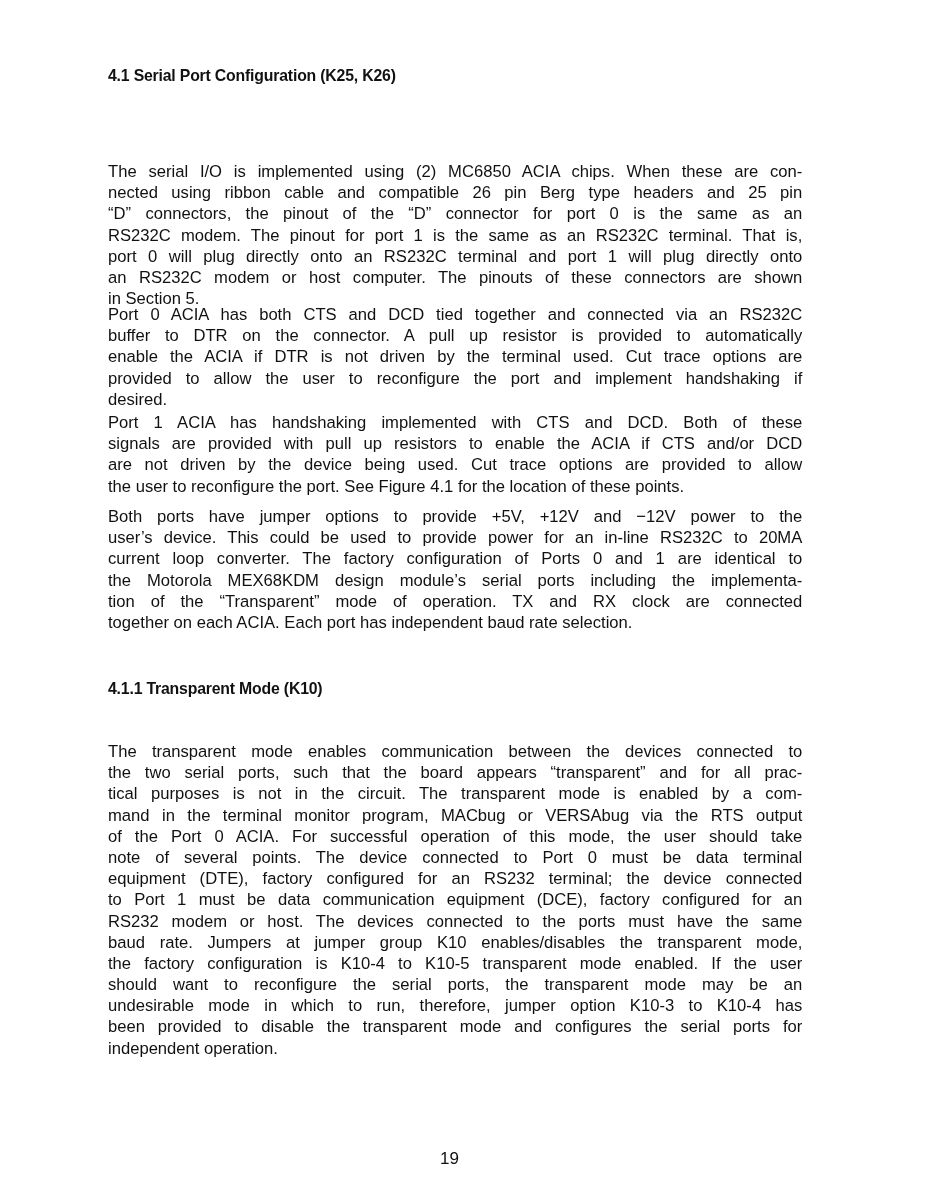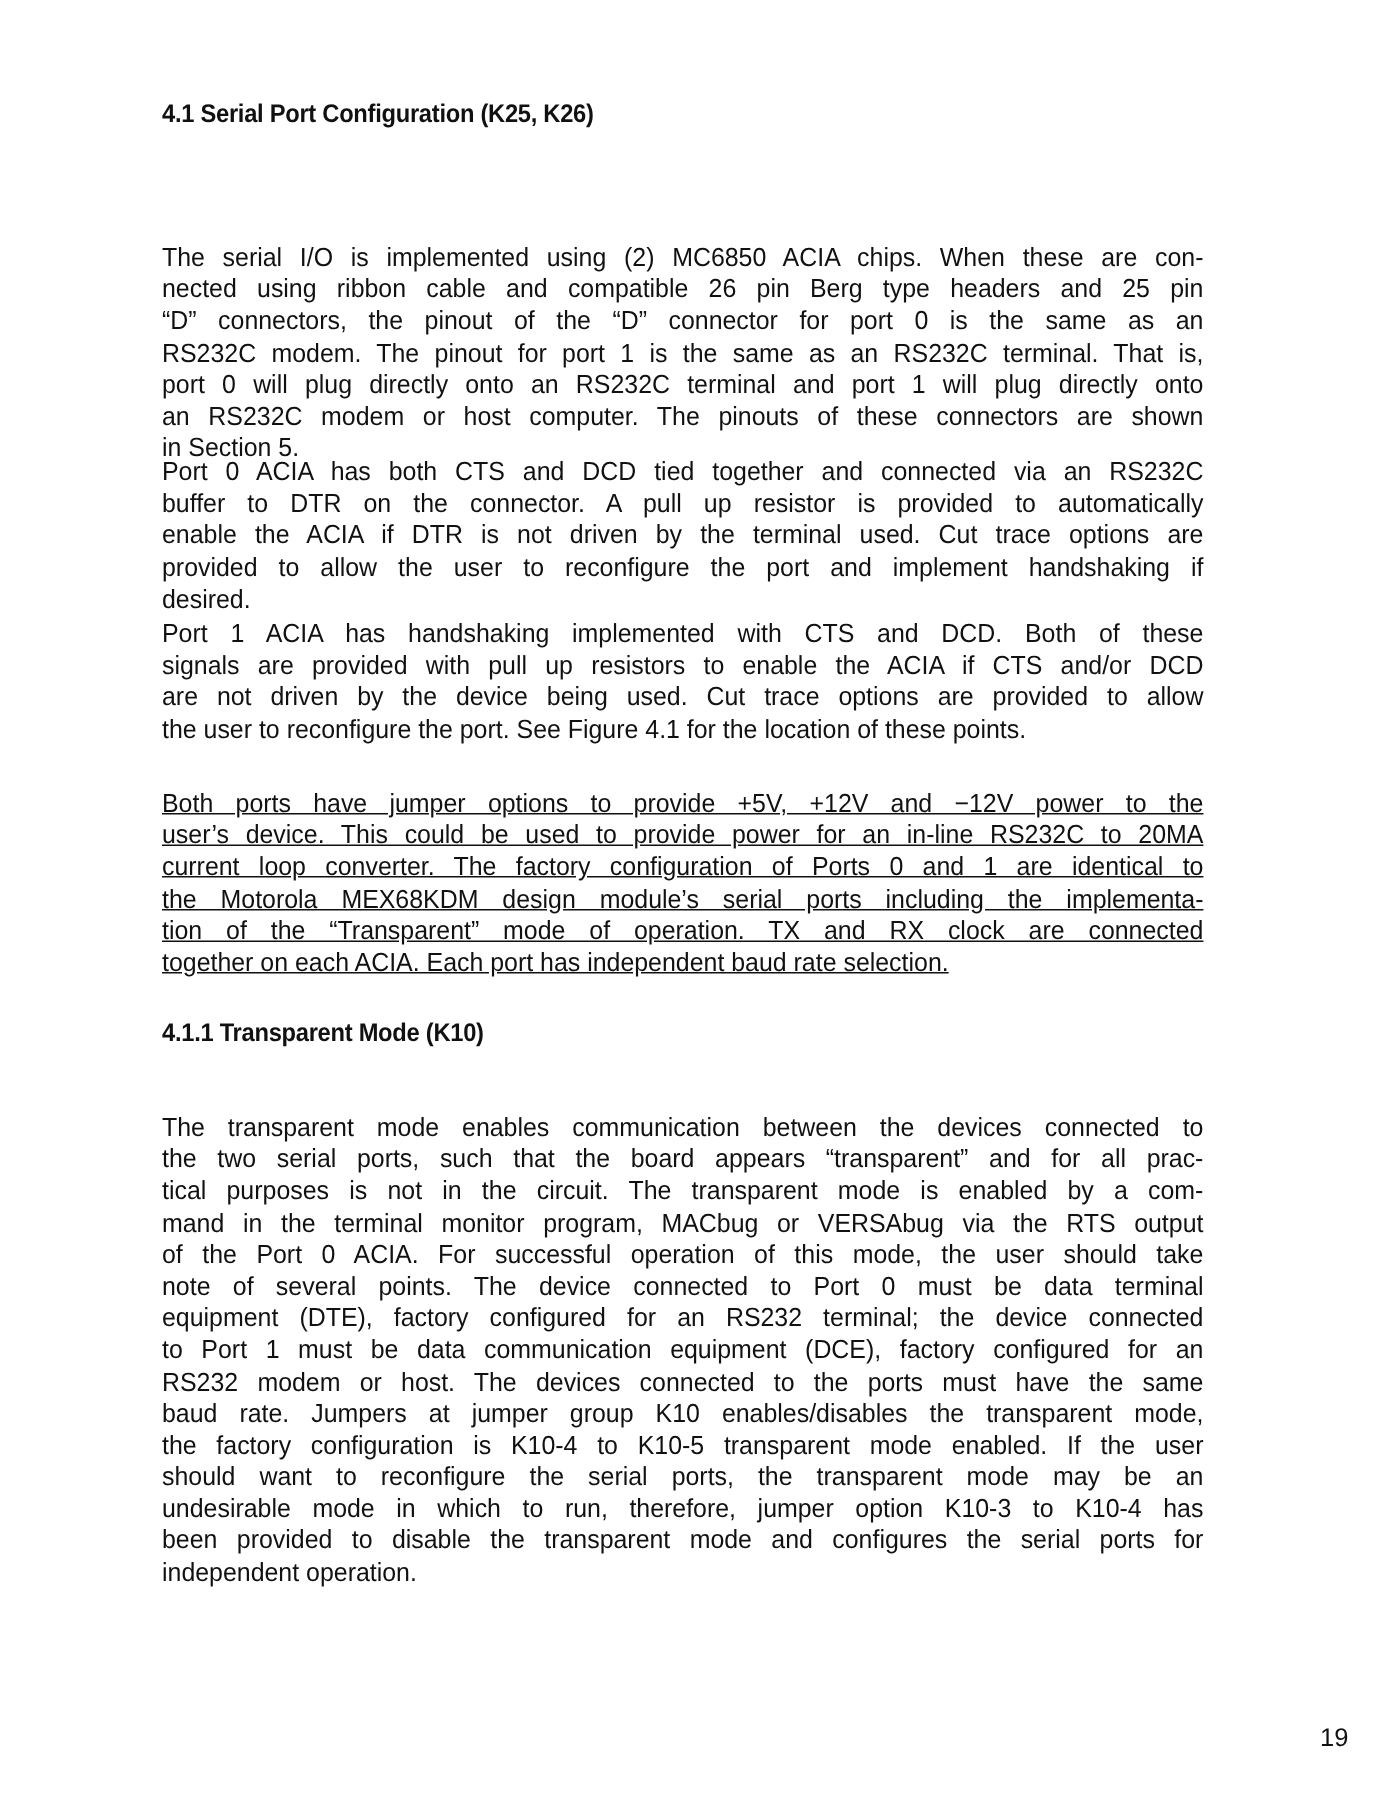--- a/index.html
+++ b/index.html
@@ -63,7 +63,7 @@
     <span class="line last">the user to reconfigure the port. See Figure 4.1 for the location of these points.</span>
   </div>
 
-  <div class="para" style="top:525px;text-decoration:underline;">
+  <div class="para" style="top:506px;">
     <span class="line">Both ports have jumper options to provide +5V, +12V and −12V power to the</span>
     <span class="line">user’s device. This could be used to provide power for an in-line RS232C to 20MA</span>
     <span class="line">current loop converter. The factory configuration of Ports 0 and 1 are identical to</span>

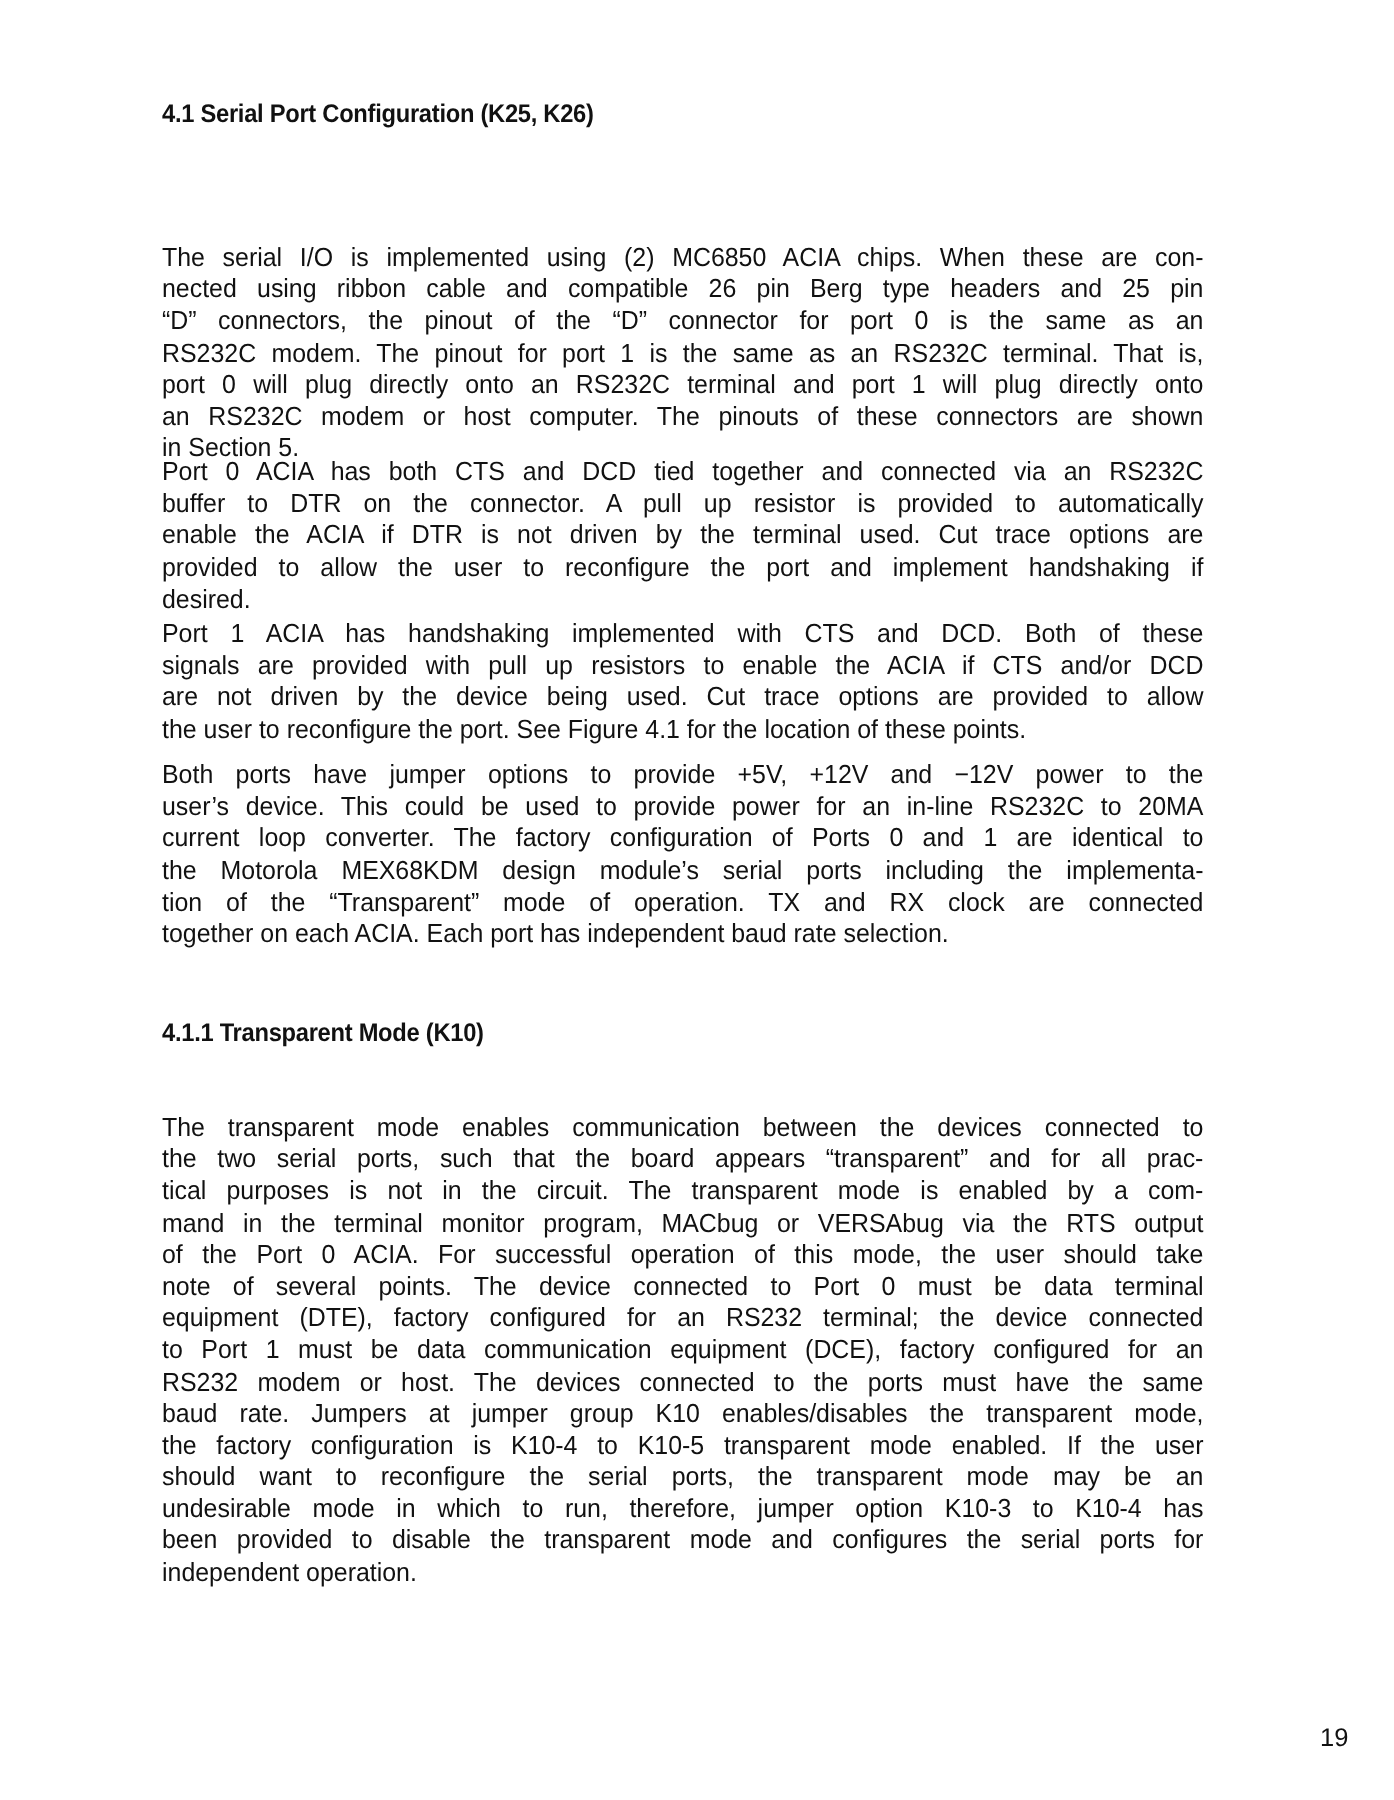--- a/index.html
+++ b/index.html
@@ -28,7 +28,7 @@
   .line.last { text-align-last: left; }
   .page-number {
     position: absolute; left: 0; width: 899px; top: 1149px;
-    text-align: right; font-size: 17px; color: #111;
+    text-align: center; font-size: 17px; color: #111;
   }
 </style>
 </head>

